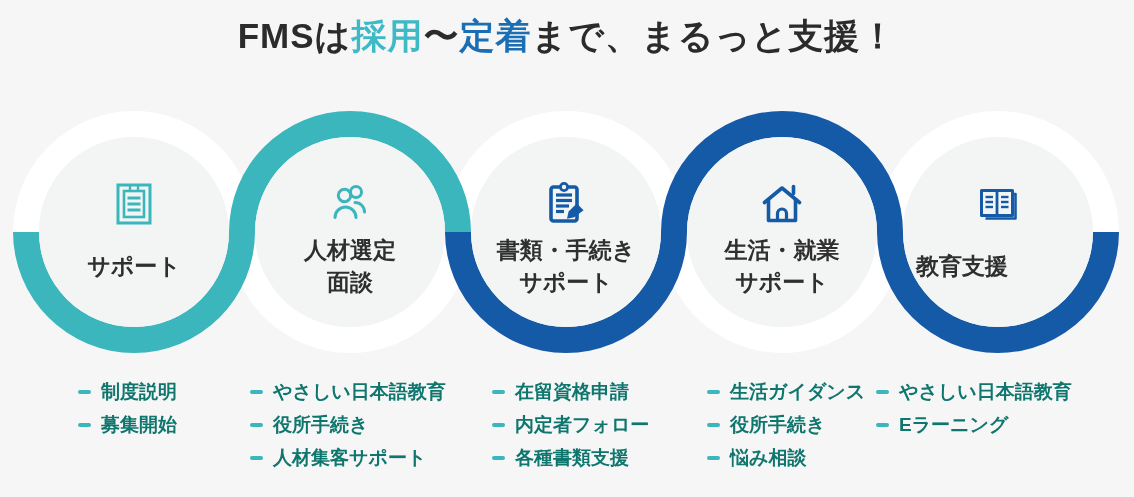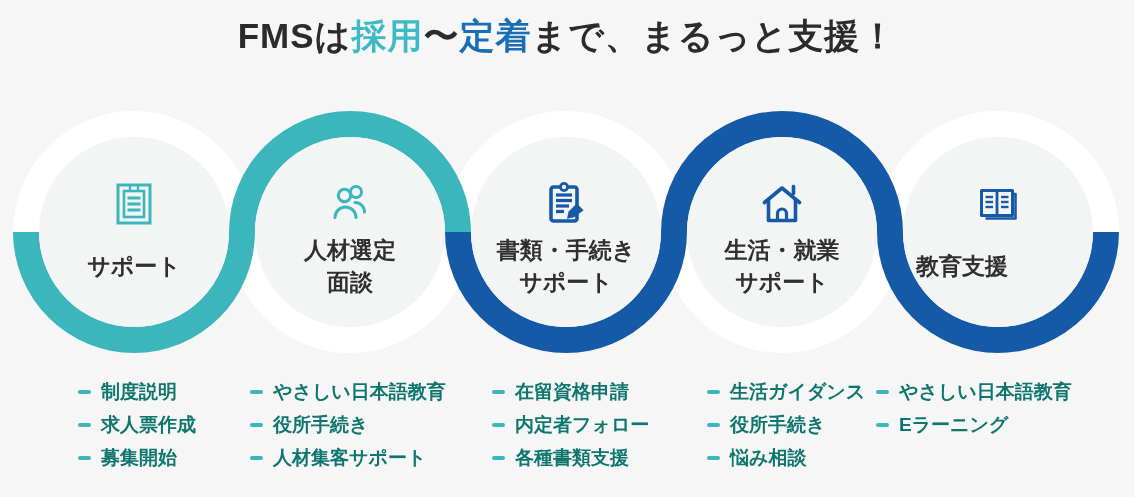--- a/index.html
+++ b/index.html
@@ -166,10 +166,6 @@
       </li>
     <li>
         <span class="dash"></span>
-        <span>求人票作成</span>
-      </li>
-    <li>
-        <span class="dash"></span>
         <span>募集開始</span>
       </li>
   </ul>

